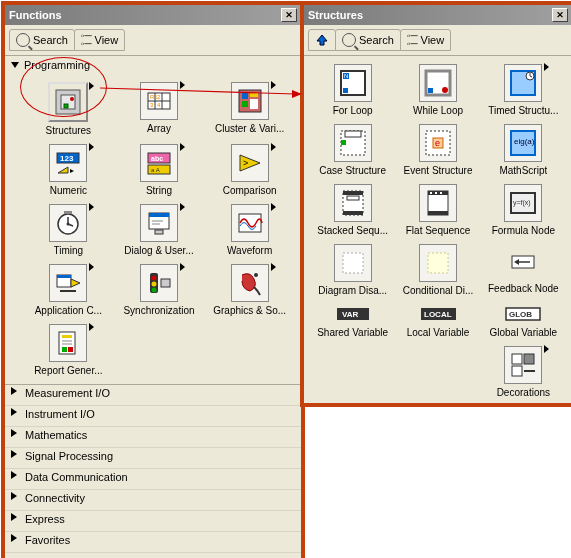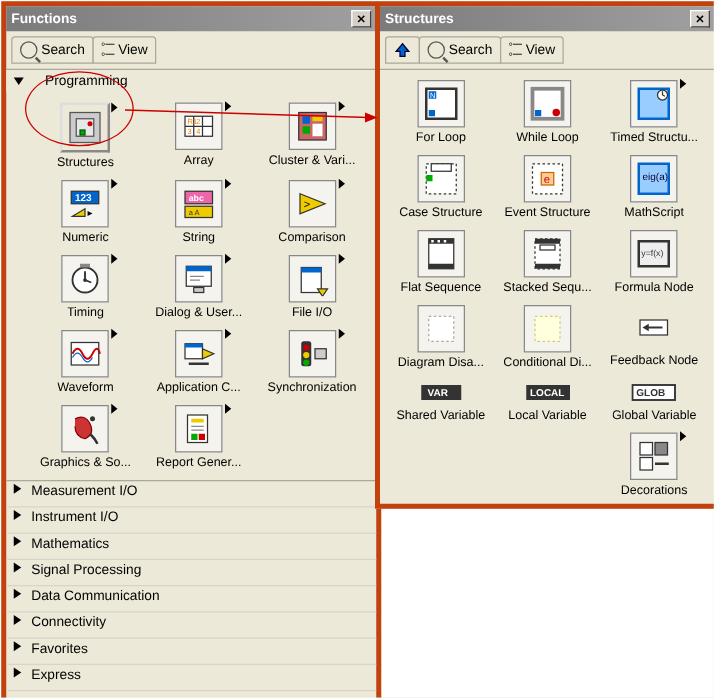--- a/index.html
+++ b/index.html
@@ -65,7 +65,7 @@
   padding: 3px 6px;
   background: #ece9d8;
   cursor: pointer;
-  gap: 17px;
+  gap: 5px;
 }
 .triangle-down {
   width: 0; height: 0;

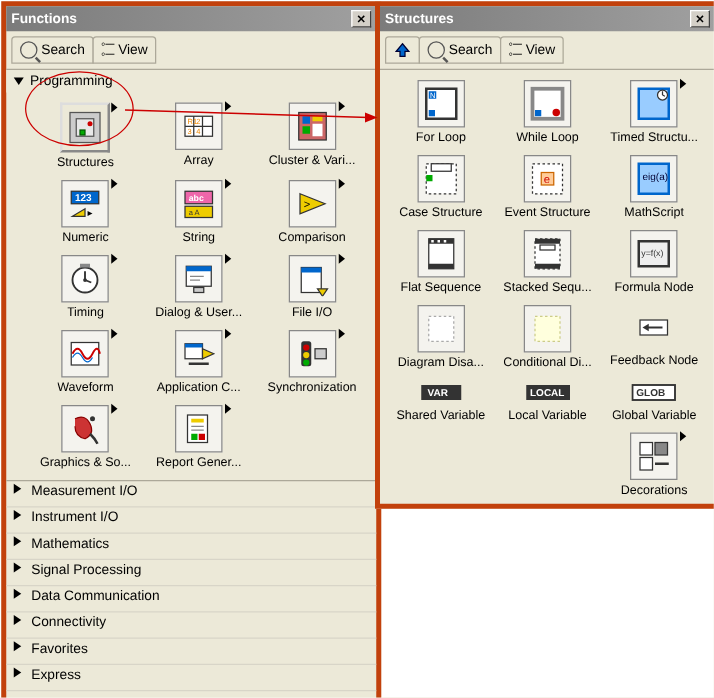--- a/index.html
+++ b/index.html
@@ -524,6 +524,18 @@
     <div class="icon-cell">
       <div class="icon-box">
         <svg width="30" height="30">
+            <rect x="5" y="3" width="20" height="24" fill="#fff" stroke="#333" stroke-dasharray="2"></rect>
+            <rect x="5" y="3" width="20" height="4" fill="#333"></rect>
+            <rect x="5" y="23" width="20" height="4" fill="#333"></rect>
+            <rect x="9" y="8" width="12" height="4" fill="#fff" stroke="#333"></rect>
+          </svg>
+      </div>
+      <div class="icon-label">Stacked Sequ...</div>
+    </div>
+
+    <div class="icon-cell">
+      <div class="icon-box">
+        <svg width="30" height="30">
             <rect x="5" y="3" width="20" height="24" fill="#fff" stroke="#333"></rect>
             <rect x="5" y="3" width="20" height="4" fill="#333"></rect>
             <rect x="5" y="23" width="20" height="4" fill="#333"></rect>
@@ -538,18 +550,6 @@
     <div class="icon-cell">
       <div class="icon-box">
         <svg width="30" height="30">
-            <rect x="5" y="3" width="20" height="24" fill="#fff" stroke="#333" stroke-dasharray="2"></rect>
-            <rect x="5" y="3" width="20" height="4" fill="#333"></rect>
-            <rect x="5" y="23" width="20" height="4" fill="#333"></rect>
-            <rect x="9" y="8" width="12" height="4" fill="#fff" stroke="#333"></rect>
-          </svg>
-      </div>
-      <div class="icon-label">Stacked Sequ...</div>
-    </div>
-
-    <div class="icon-cell">
-      <div class="icon-box">
-        <svg width="30" height="30">
             <rect x="3" y="5" width="24" height="20" fill="#eee" stroke="#333" stroke-width="2"></rect>
             <text x="5" y="17" font-size="7" fill="#333">y=f(x)</text>
           </svg>

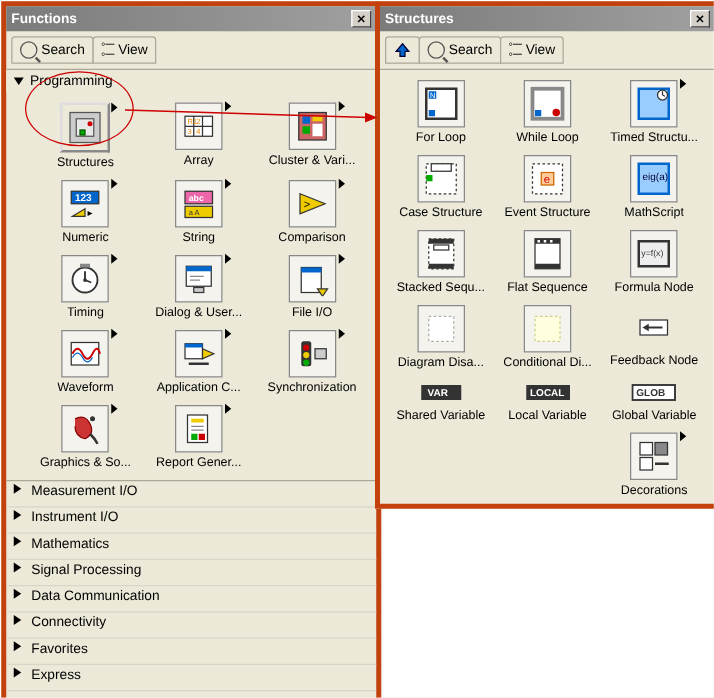--- a/index.html
+++ b/index.html
@@ -308,17 +308,6 @@
       <div class="icon-label">Dialog &amp; User...</div>
     </div>
 
-    <div class="icon-cell">
-      <div class="icon-box">
-        <svg width="28" height="28">
-            <rect x="5" y="5" width="16" height="20" fill="#fff" stroke="#333"></rect>
-            <rect x="5" y="5" width="16" height="4" fill="#06c"></rect>
-            <polygon points="18,22 26,22 22,28" fill="#ec0" stroke="#333"></polygon>
-          </svg>
-        <span class="sub-arrow"></span>
-      </div>
-      <div class="icon-label">File I/O</div>
-    </div>
 
     <div class="icon-cell">
       <div class="icon-box">

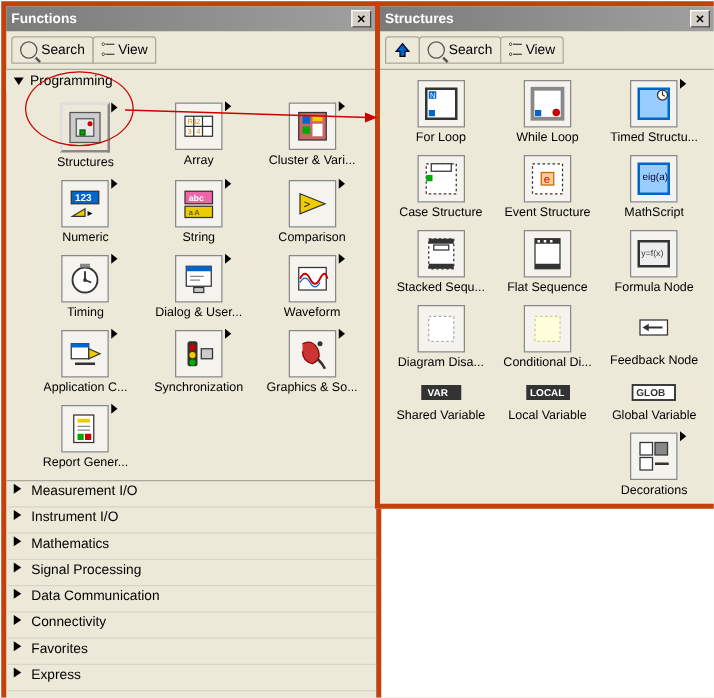--- a/index.html
+++ b/index.html
@@ -404,11 +404,11 @@
       </div>
     <div class="cat-row">
         <span class="triangle-right"></span>
+        <span>Express</span>
+      </div>
+    <div class="cat-row">
+        <span class="triangle-right"></span>
         <span>Favorites</span>
-      </div>
-    <div class="cat-row">
-        <span class="triangle-right"></span>
-        <span>Express</span>
       </div>
     <div class="cat-row">
         <span style="width:8px"></span>

